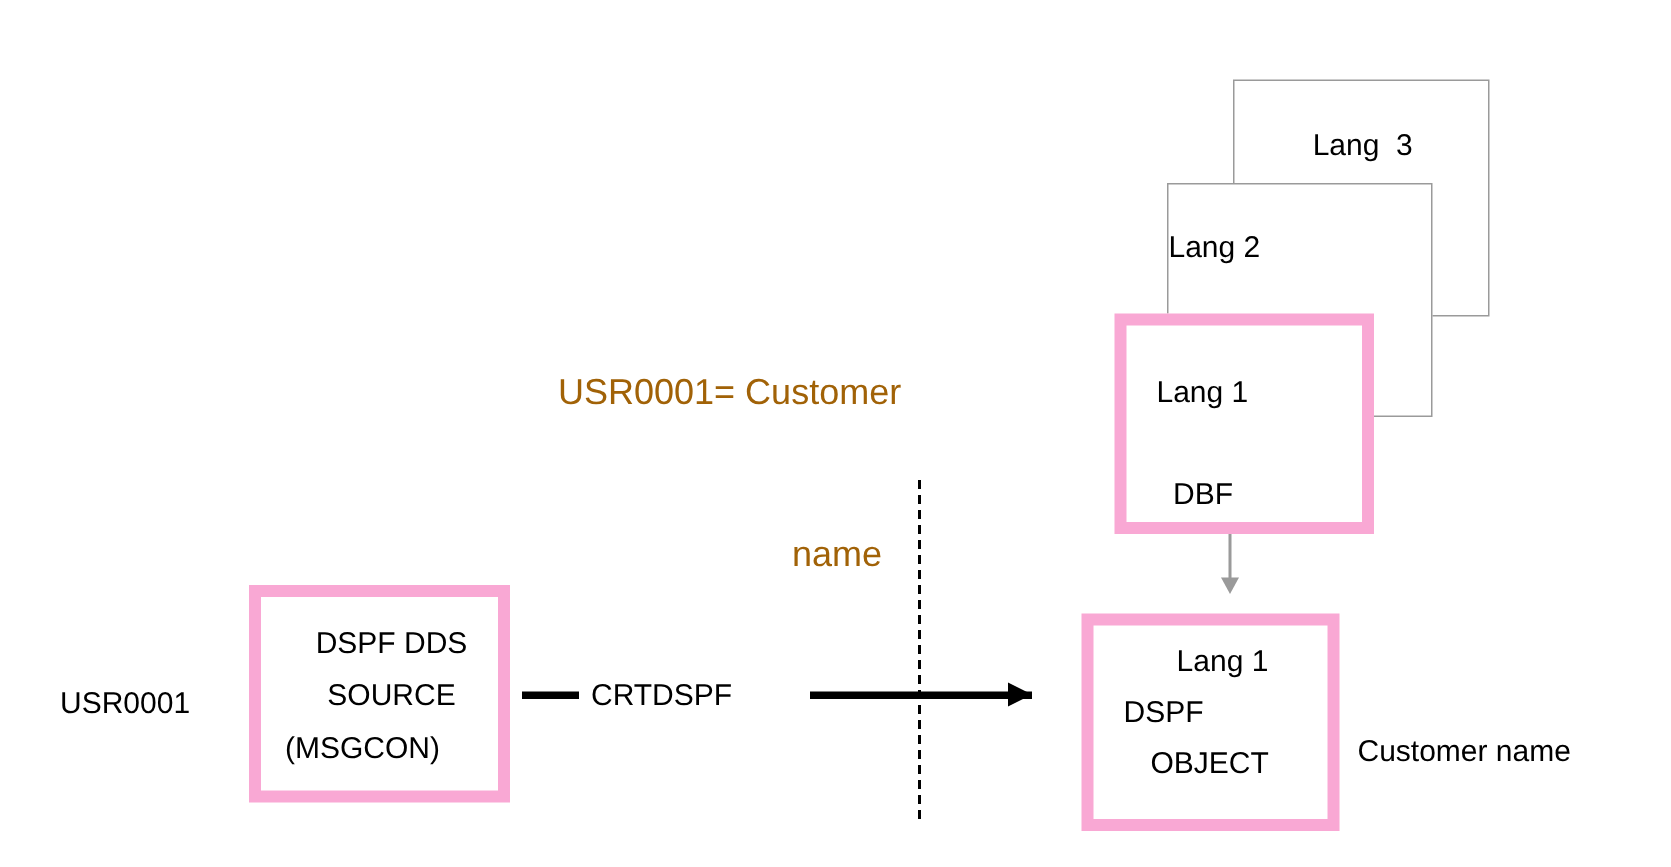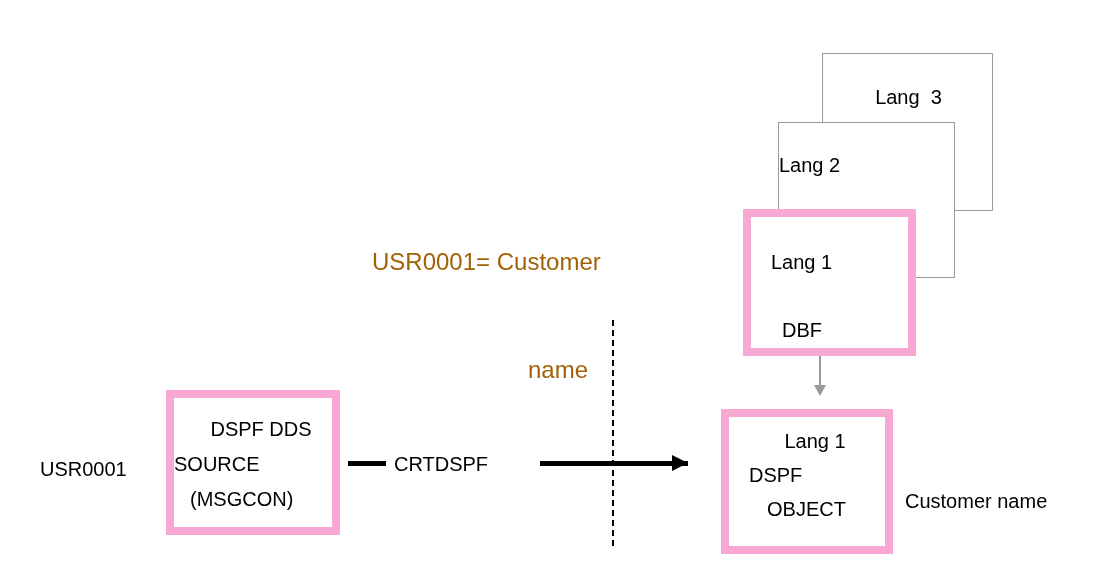--- a/index.html
+++ b/index.html
@@ -80,7 +80,7 @@
 
   <div class="box box-strong" style="left:166px; top:390px; width:174px; height:145px;">
     <div class="txt" style="left:0; top:14px; width:174px; text-align:center;">DSPF DDS</div>
-    <div class="txt" style="left:0; top:49px; width:174px; text-align:left;">SOURCE</div>
+    <div class="txt" style="left:0; top:49px; width:174px; text-align:center;">SOURCE</div>
     <div class="txt" style="left:16px; top:84px; width:174px; text-align:left;">(MSGCON)</div>
   </div>
 

